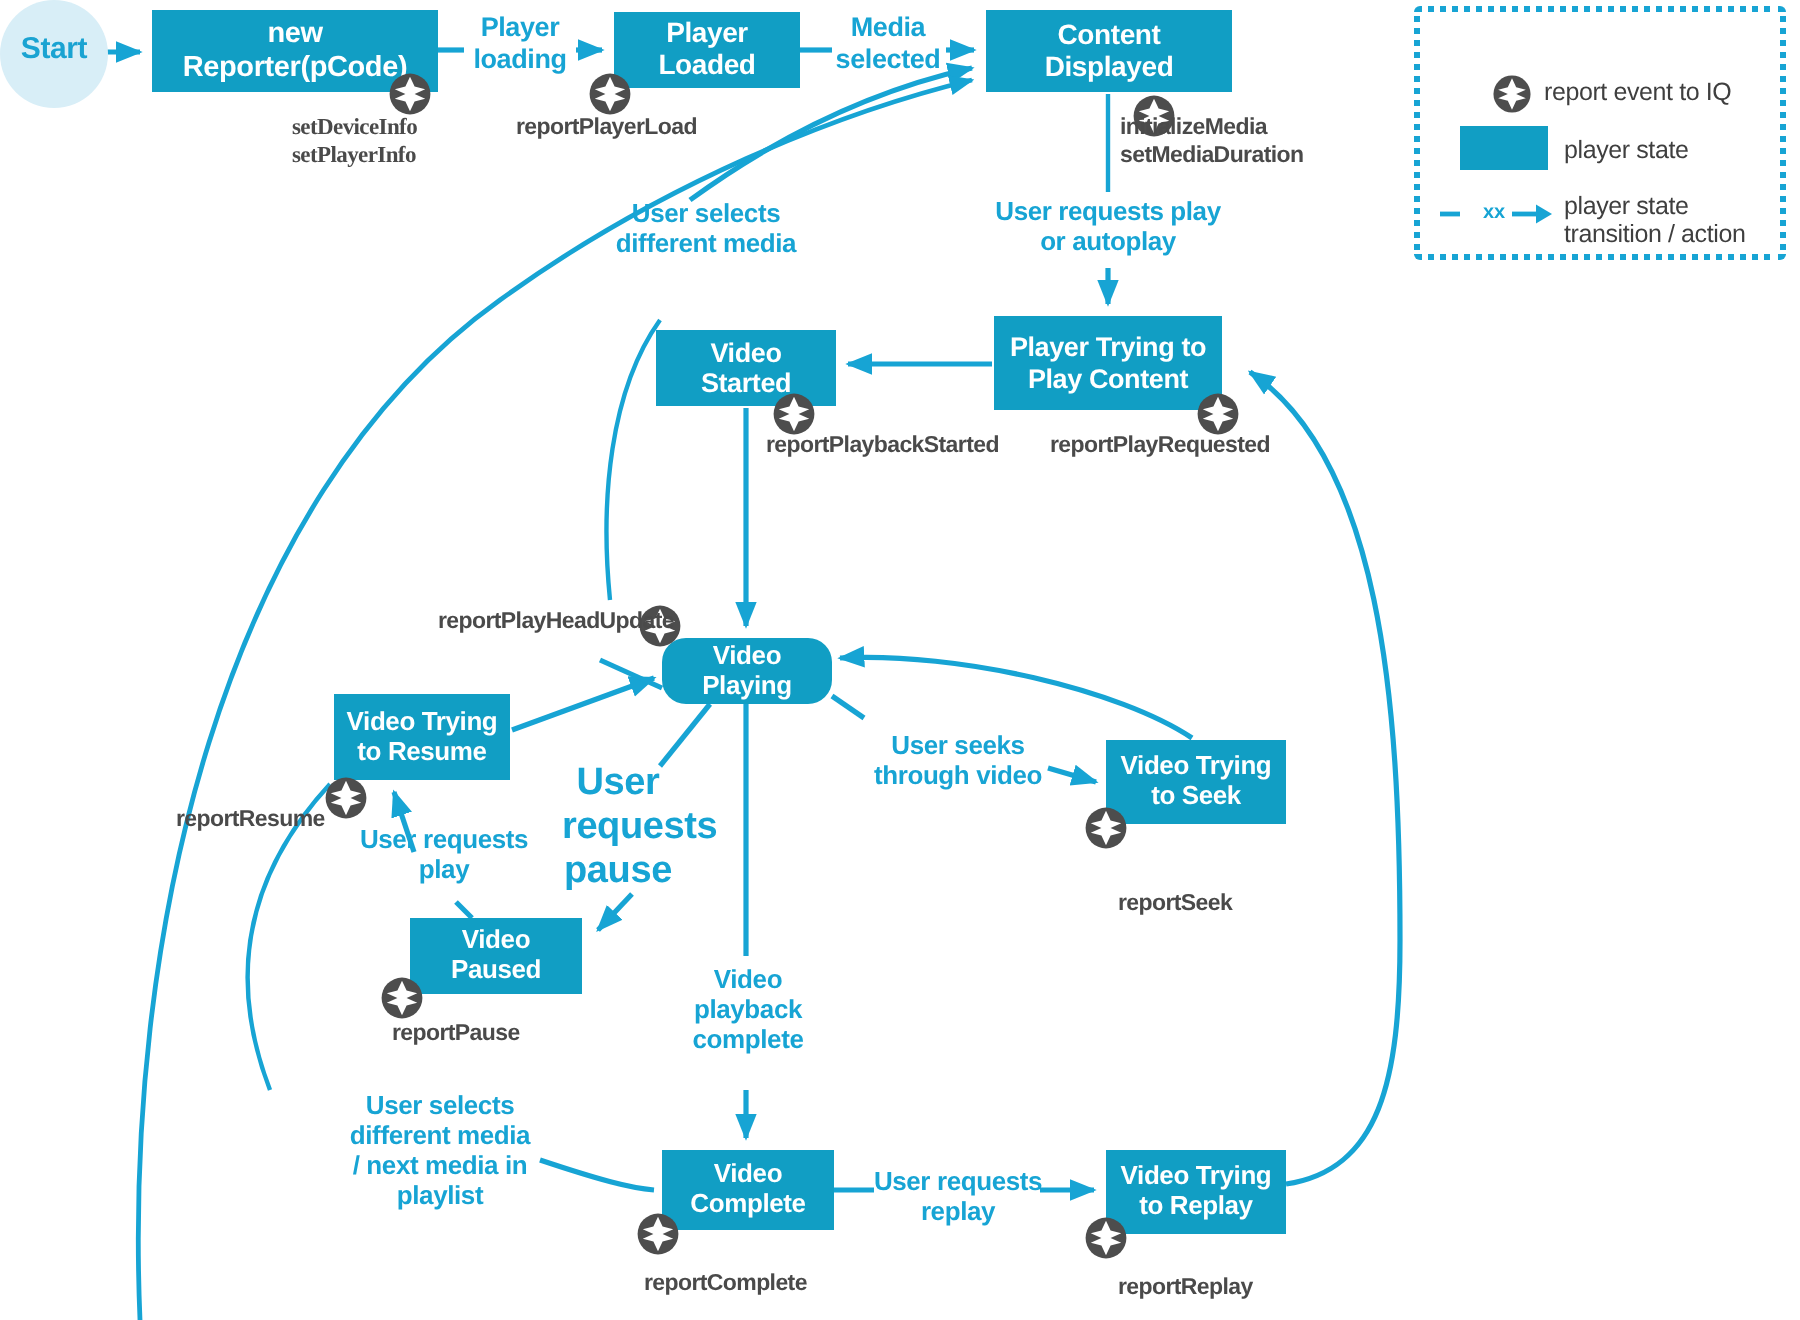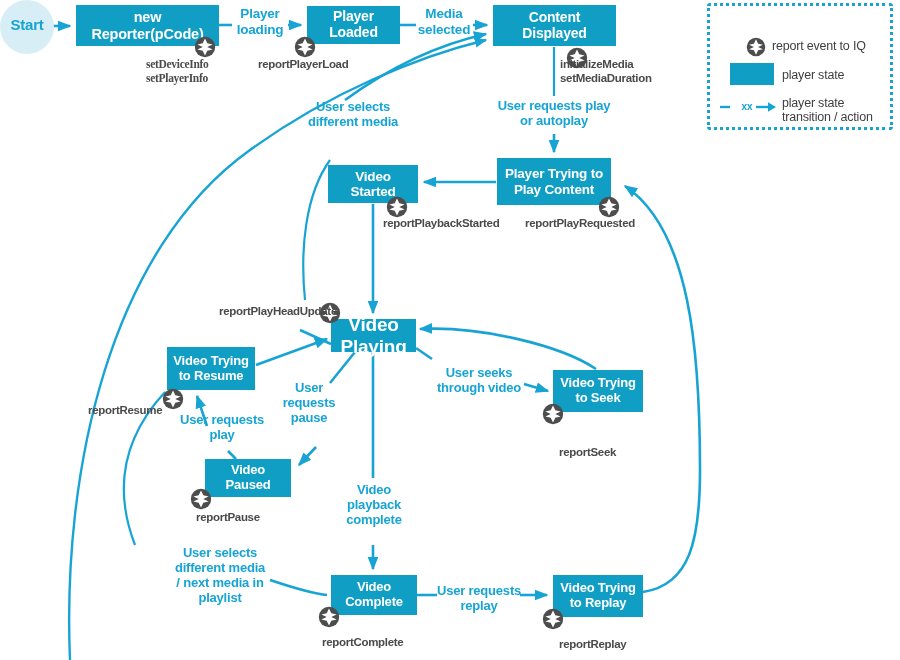--- a/index.html
+++ b/index.html
@@ -178,7 +178,7 @@
   <span>Video Started</span>
 </div>
 
-<div class="state" style="left:331px;top:319px;width:85px;height:33px;font-size:19px;">
+<div class="state" style="left:331px;top:319px;width:85px;height:33px;font-size:13px;border-radius:12px;">
   <span>Video Playing</span>
 </div>
 

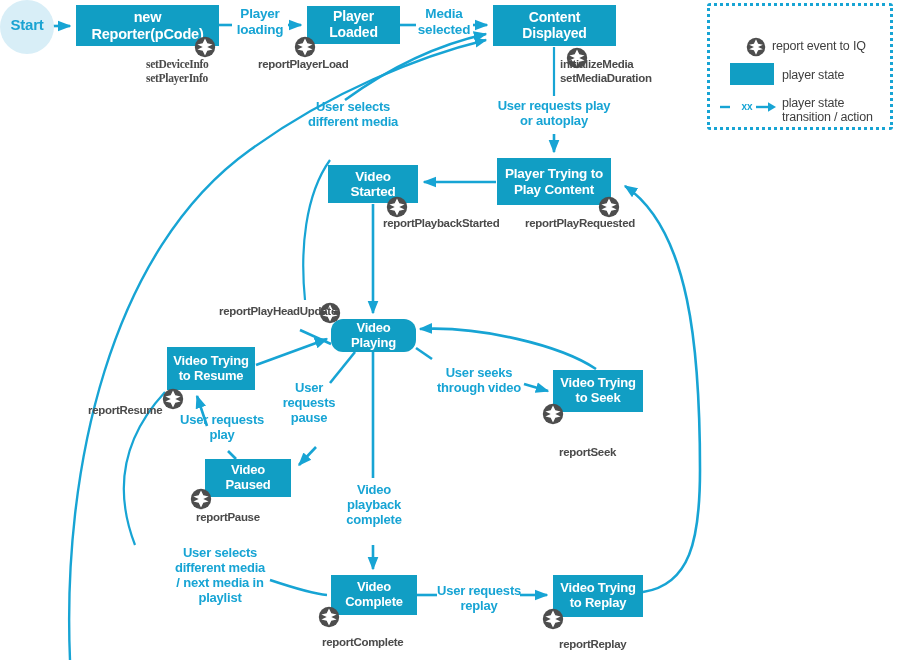--- a/index.html
+++ b/index.html
@@ -218,7 +218,7 @@
 <div class="tlabel" style="left:484px;top:99px;width:140px;font-size:13px;white-space:pre-line;">User requests play
 or autoplay</div>
 
-<div class="tlabel" style="left:281px;top:381px;width:56px;font-size:13px;white-space:pre-line;">User
+<div class="tlabel" style="left:281px;top:381px;width:56px;font-size:19px;white-space:pre-line;">User
 requests
 pause</div>
 

